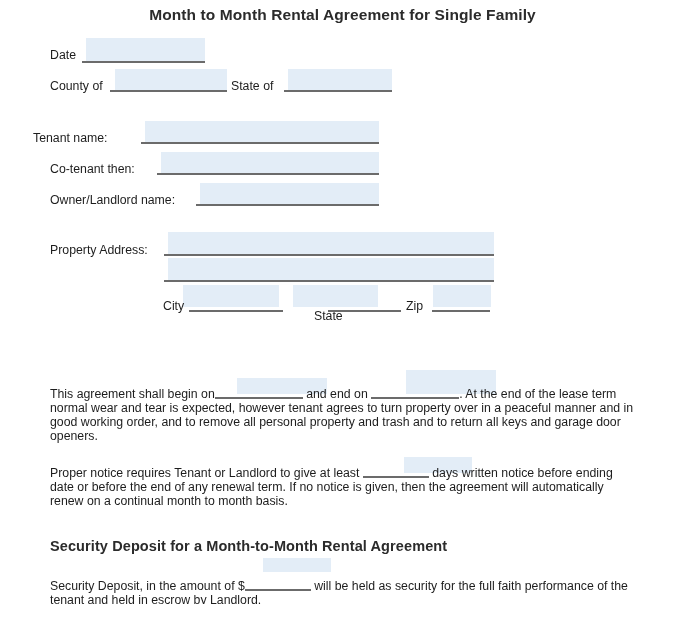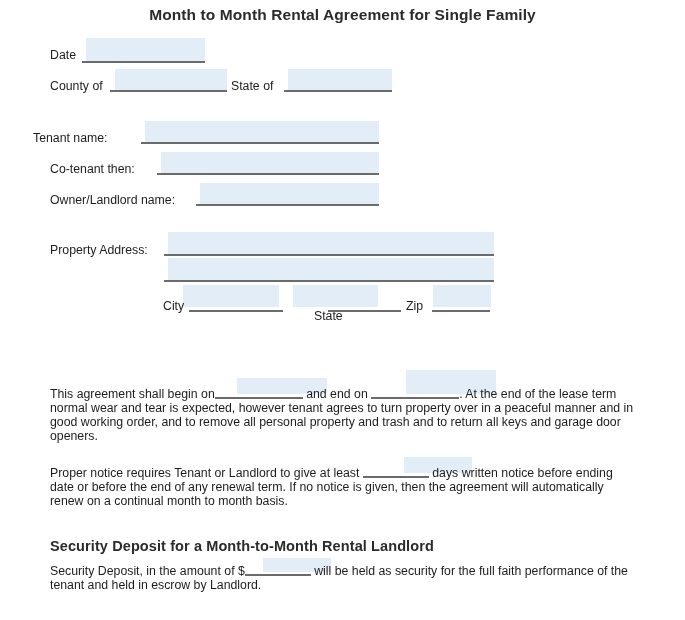--- a/index.html
+++ b/index.html
@@ -167,7 +167,7 @@
 
   <div class="para" style="left:50px; top:465px; width:588px;"><span>Proper notice requires Tenant or Landlord to give at least</span> <span class="blank" style="width:66px;"></span> <span>days written notice before ending date or before the end of any renewal term. If no notice is given, then the agreement will automatically renew on a continual month to month basis.</span></div>
 
-  <div class="sect-head" style="left:50px; top:538px;">Security Deposit for a Month-to-Month Rental Landlord</div>
+  <div class="sect-head" style="left:50px; top:538px;">Security Deposit for a Month-to-Month Rental Agreement</div>
 
   <div class="fill" style="left:263px; top:558px; width:68px; height:14px;"></div>
 

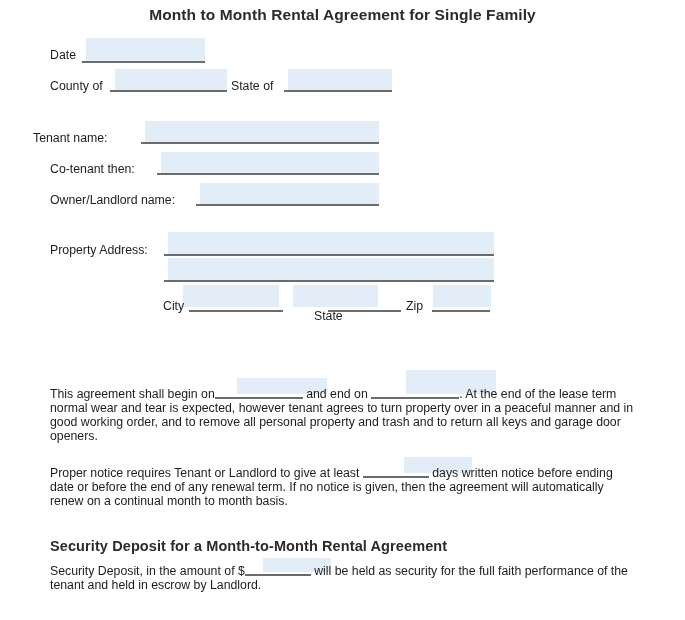--- a/index.html
+++ b/index.html
@@ -171,7 +171,7 @@
 
   <div class="fill" style="left:263px; top:558px; width:68px; height:14px;"></div>
 
-  <div class="para" style="left:50px; top:563px; width:588px;"><span>Security Deposit, in the amount of $</span><span class="blank" style="width:66px;"></span> <span>will be held as security for the full faith performance of the tenant and held in escrow by Landlord.</span></div>
+  <div class="para" style="left:50px; top:578px; width:588px;"><span>Security Deposit, in the amount of $</span><span class="blank" style="width:66px;"></span> <span>will be held as security for the full faith performance of the tenant and held in escrow by Landlord.</span></div>
 
 
 </div>

